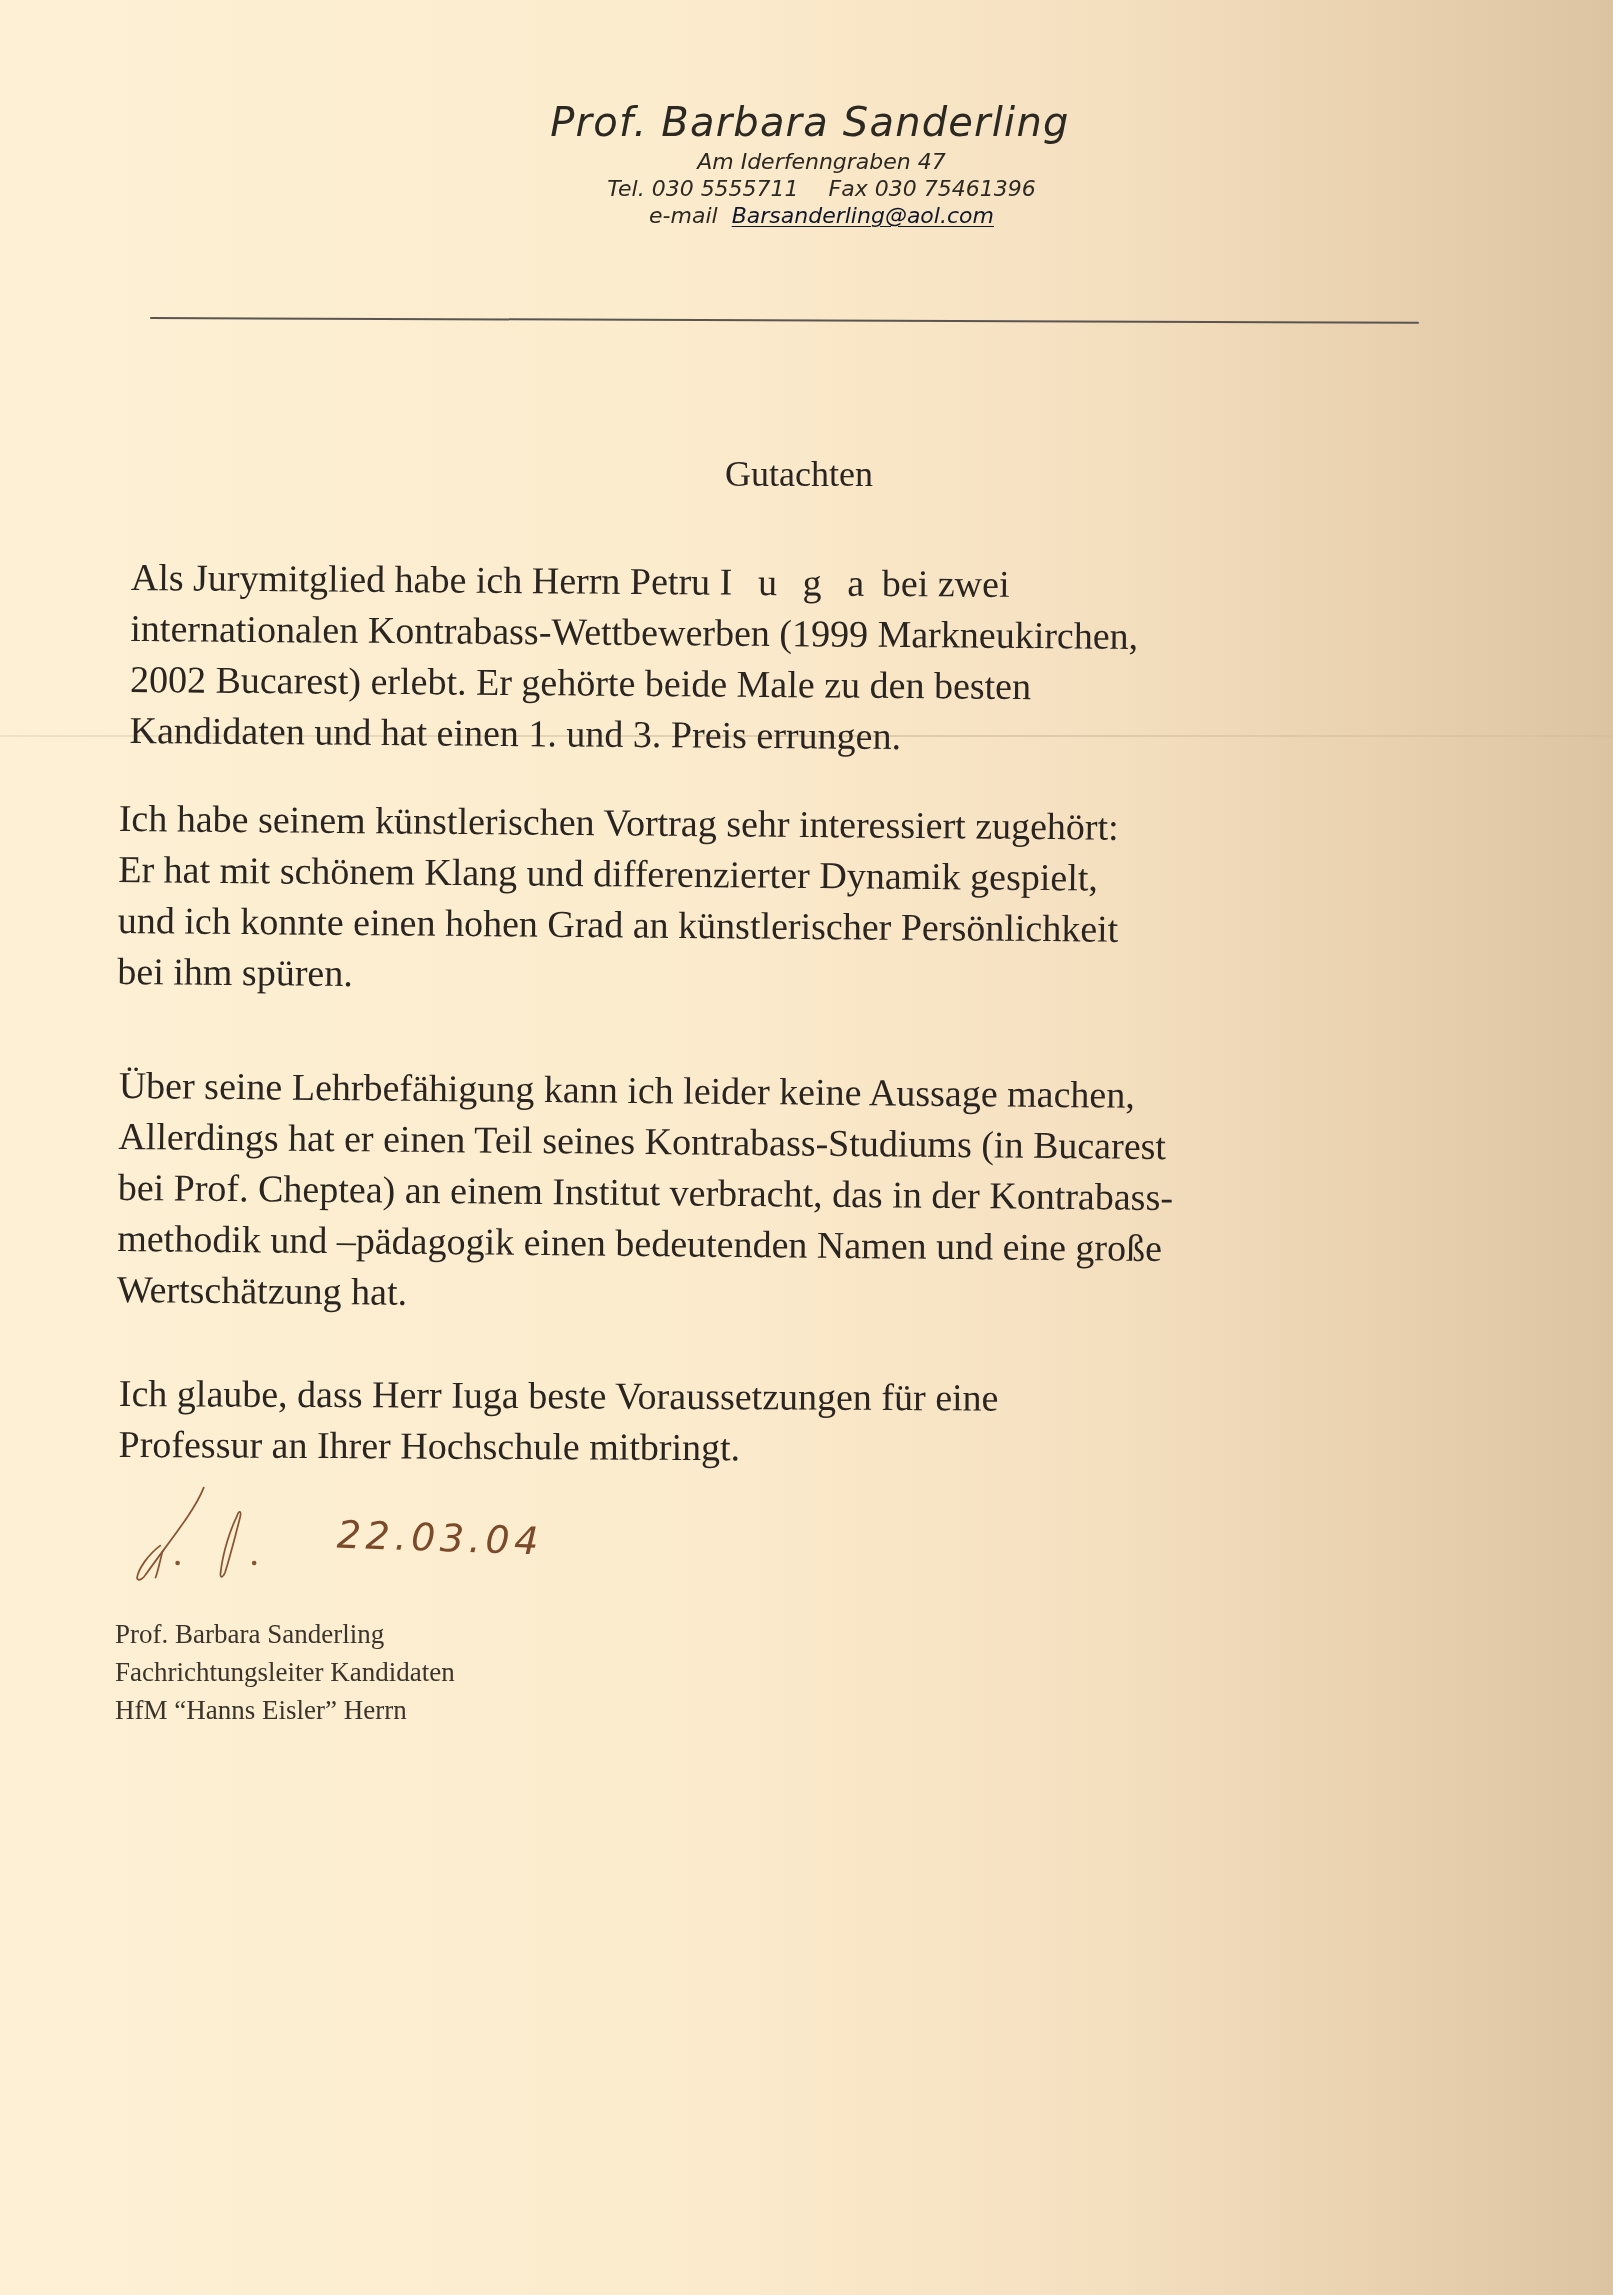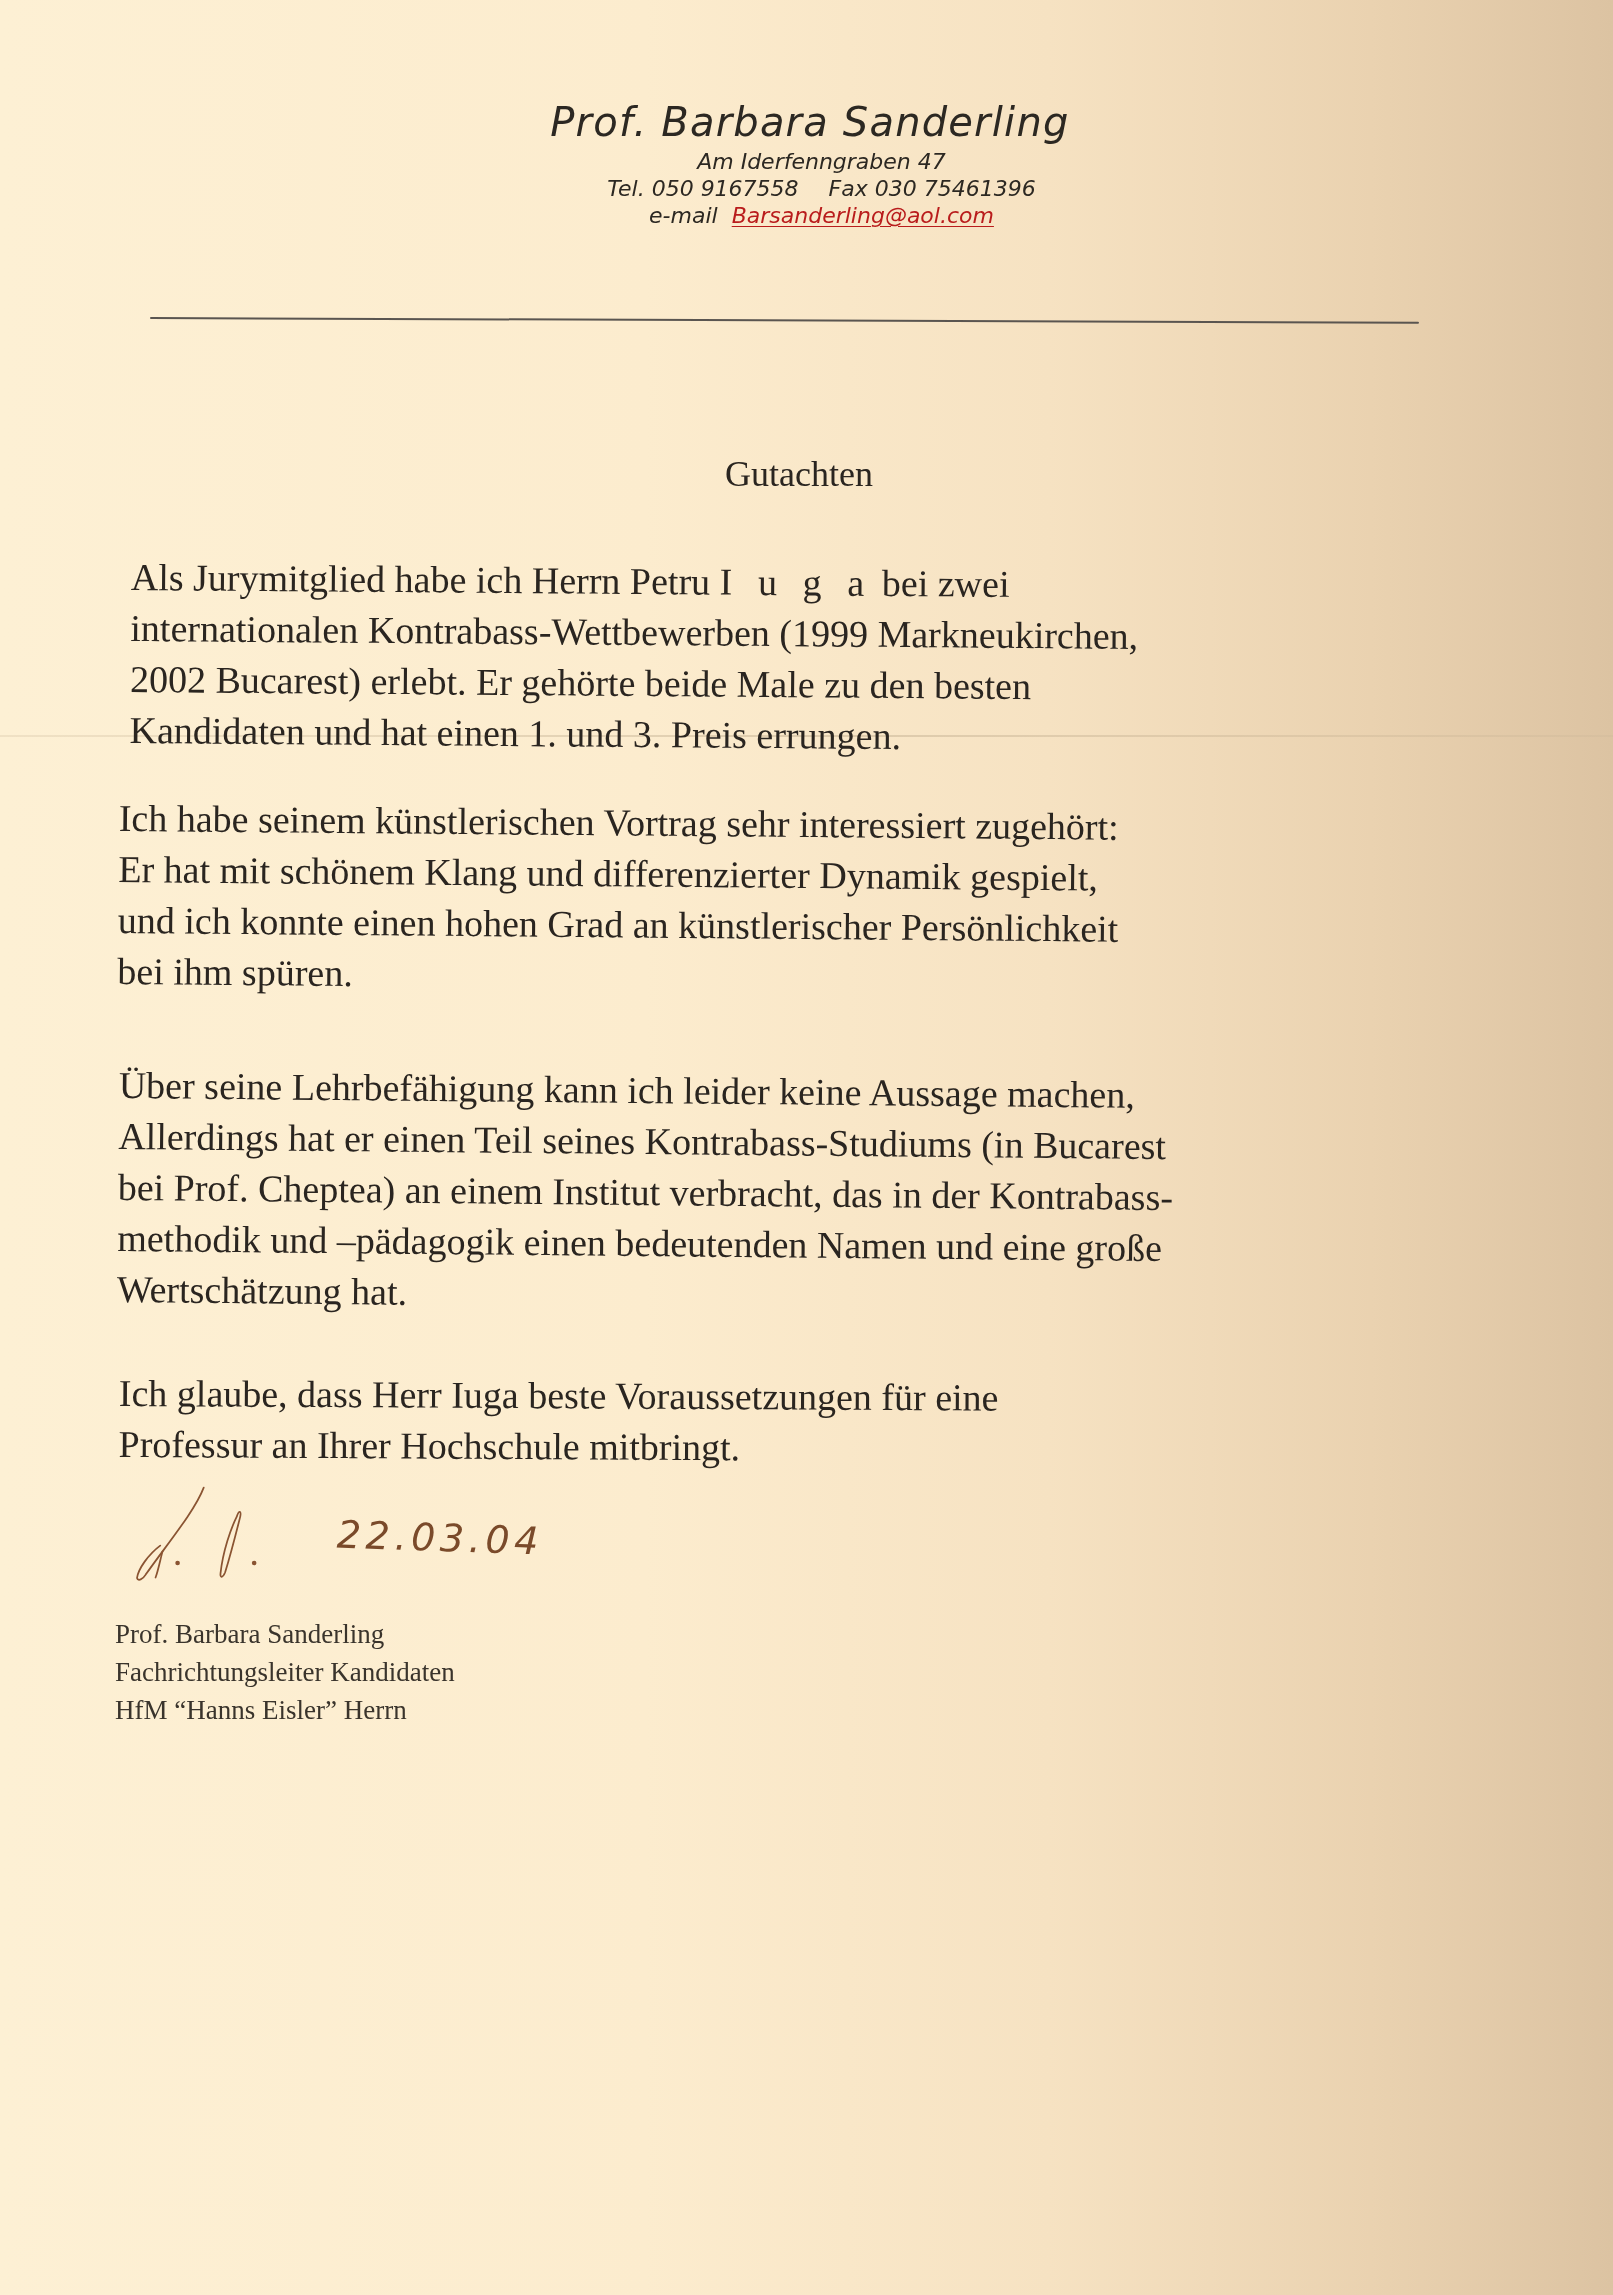--- a/index.html
+++ b/index.html
@@ -136,7 +136,7 @@
     <div class="lh-line">Am Iderfenngraben 47</div>
     <div class="lh-line">
       <span>Tel.</span>
-      <span>050 9167558</span><span class="gap"></span>
+      <span>030 5555711</span><span class="gap"></span>
       <span>Fax</span>
       <span>030 75461396</span>
     </div>

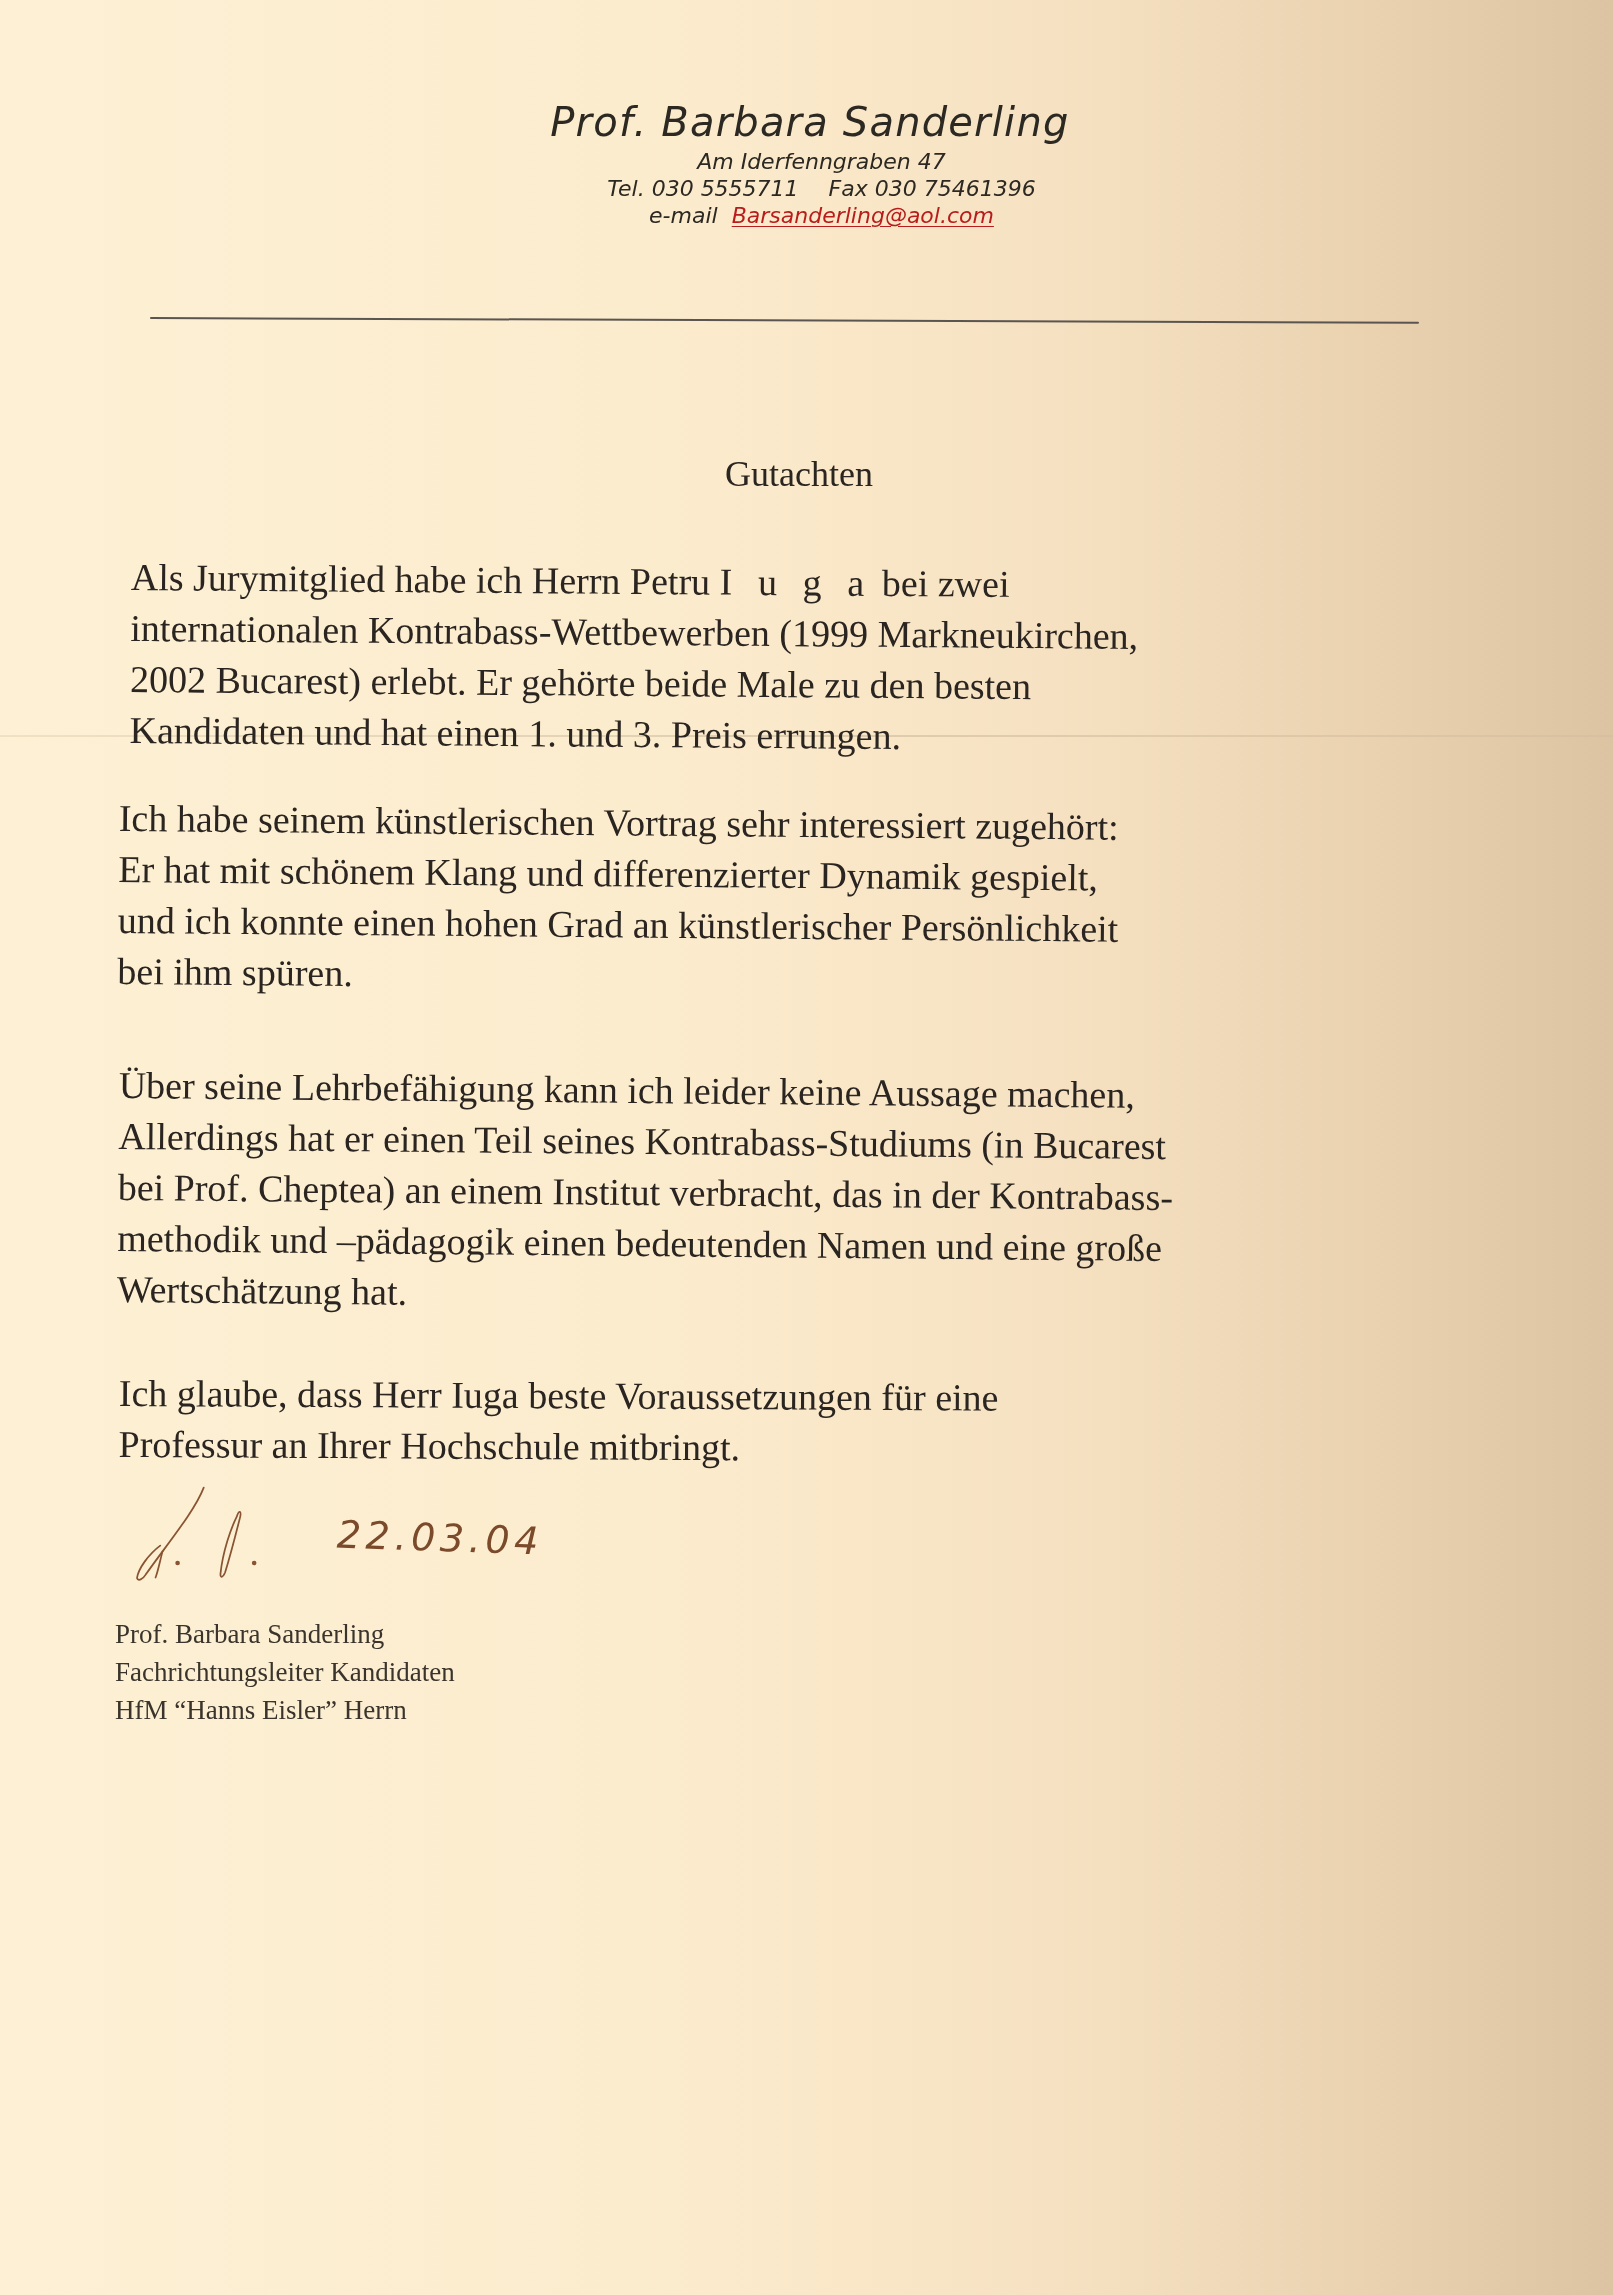--- a/index.html
+++ b/index.html
@@ -54,7 +54,7 @@
       text-decoration: underline;
       text-underline-offset: 2.9px;
       text-decoration-thickness: 1.2px;
-      color: #b91c1c;
+      color: #0f172a;
     }
     .divider {
       position: absolute;

